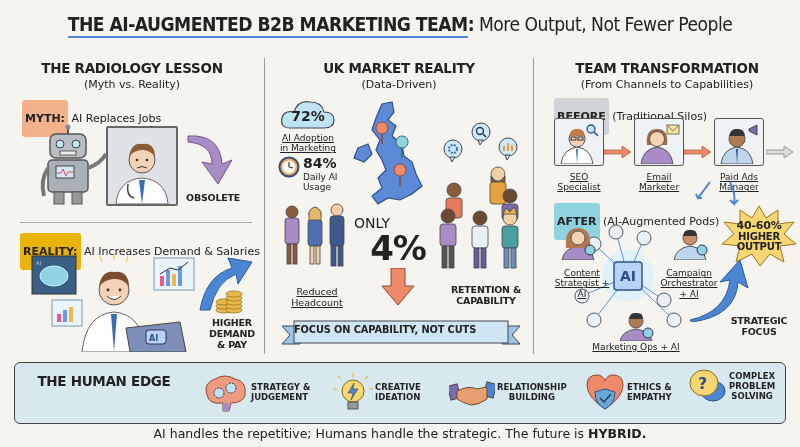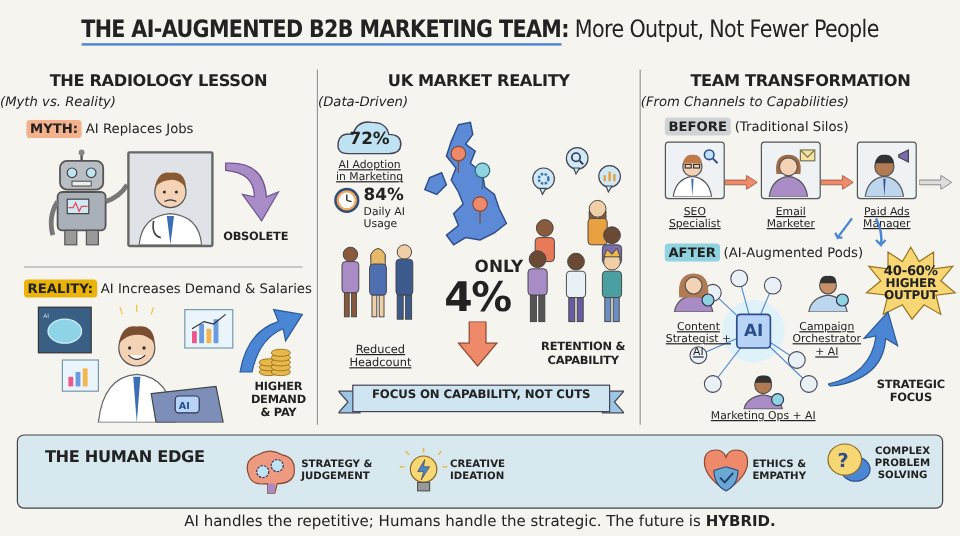--- a/index.html
+++ b/index.html
@@ -11,7 +11,7 @@
   .title .sub { font-weight: normal; }
   .vdiv { top: 58px; width: 1px; height: 296px; background: #999; }
   .col-title { text-align: center; font-weight: bold; font-size: 13.5px; letter-spacing: -0.3px; }
-  .col-sub { text-align: left; font-size: 11px; font-style: italic; }
+  .col-sub { text-align: center; font-size: 11px; }
   .tag { display: inline-block; padding: 1px 3px; border-radius: 3px; font-weight: bold; }
   .lbl { font-size: 9px; font-weight: bold; text-align: center; line-height: 1.15; letter-spacing: -0.2px; }
   .small { font-size: 9px; text-align: center; line-height: 1.15; text-decoration: underline; }

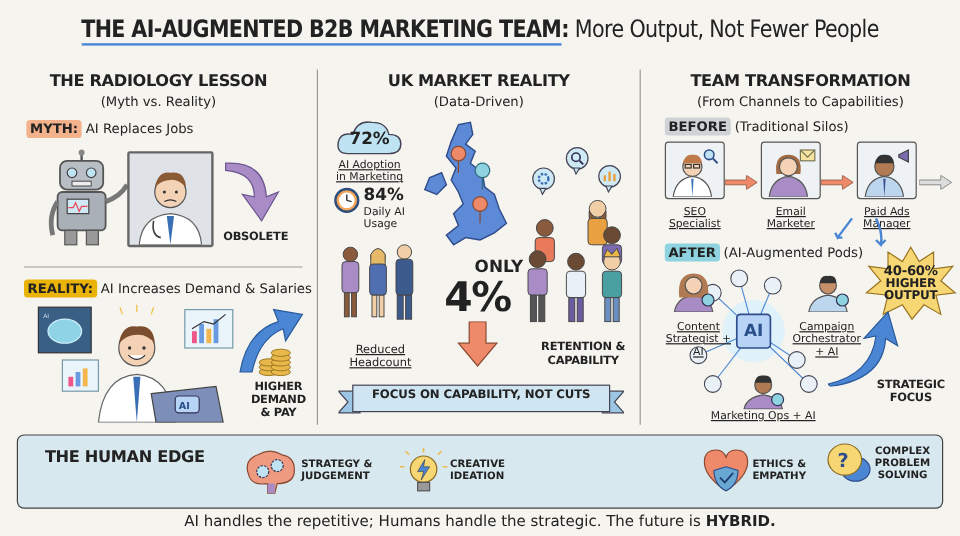--- a/index.html
+++ b/index.html
@@ -12,7 +12,7 @@
   .vdiv { top: 58px; width: 1px; height: 296px; background: #999; }
   .col-title { text-align: center; font-weight: bold; font-size: 13.5px; letter-spacing: -0.3px; }
   .col-sub { text-align: center; font-size: 11px; }
-  .tag { display: inline-block; padding: 1px 3px; border-radius: 3px; font-weight: bold; }
+  .tag { display: inline-block; padding: 12px 3px; border-radius: 3px; font-weight: bold; }
   .lbl { font-size: 9px; font-weight: bold; text-align: center; line-height: 1.15; letter-spacing: -0.2px; }
   .small { font-size: 9px; text-align: center; line-height: 1.15; text-decoration: underline; }
   .frame { border: 2px solid #666; background: #dfe3e8; border-radius: 2px; }

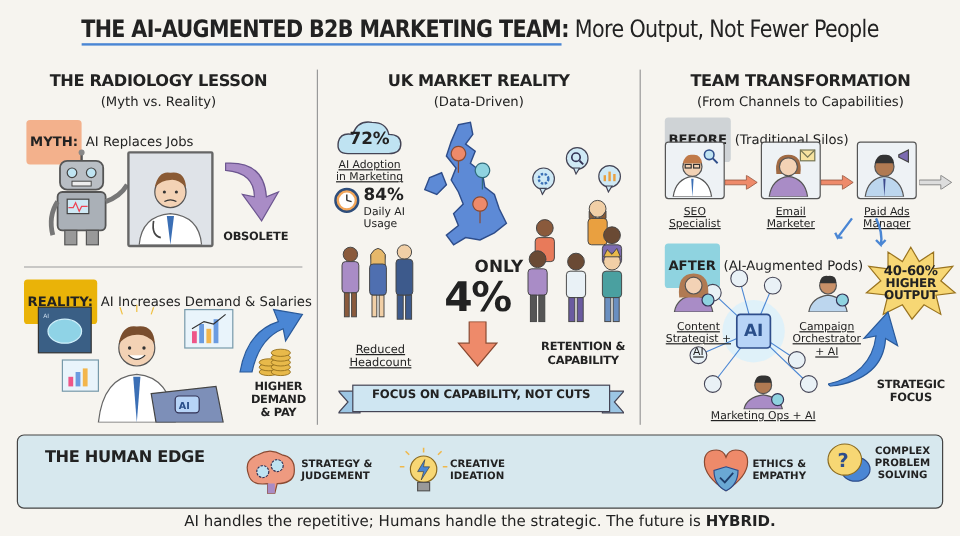--- a/index.html
+++ b/index.html
@@ -215,7 +215,7 @@
     <div>Headcount</div>
   </div>
 
-  <div class="abs" style="left:380px;top:215px;width:56px;text-align:right;font-size:14px;font-weight:bold">ONLY</div>
+  <div class="abs" style="left:354px;top:215px;width:56px;text-align:left;font-size:14px;font-weight:normal">ONLY</div>
   <div class="abs" style="left:362px;top:228px;width:72px;text-align:center;font-size:34px;font-weight:bold;letter-spacing:-1px">4%</div>
   <svg class="abs" style="left:381px;top:268px" width="34" height="38" viewBox="0 0 34 38">
     <path d="M10 0 L24 0 L24 18 L33 18 L17 37 L1 18 L10 18Z" fill="#ee8a6a" stroke="#8a4a32"></path>

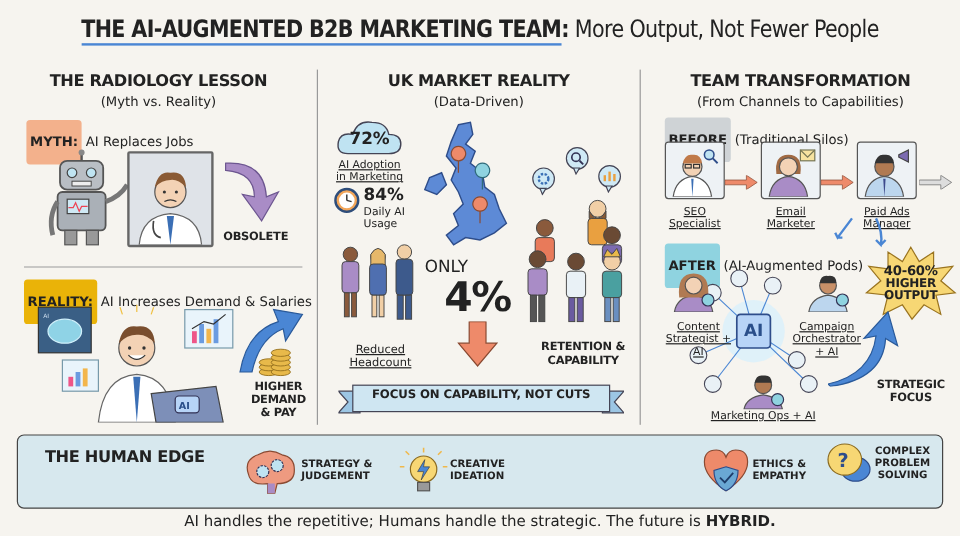--- a/index.html
+++ b/index.html
@@ -257,7 +257,7 @@
     <path d="M238 8 L220 8 L220 26 L238 26 L230 17Z" fill="#9cc6e4" stroke="#445"></path>
     <rect x="12" y="3" width="214" height="22" fill="#cfe6f2" stroke="#445"></rect>
   </svg>
-  <div class="abs" style="left:294px;top:324px;width:214px;text-align:center;font-size:9.8px;font-weight:bold;letter-spacing:-0.1px">FOCUS ON CAPABILITY, NOT CUTS</div>
+  <div class="abs" style="left:294px;top:324px;width:214px;font-size:9.8px;font-weight:bold;letter-spacing:-0.1px">FOCUS ON CAPABILITY, NOT CUTS</div>
 </section>
 
 <section>

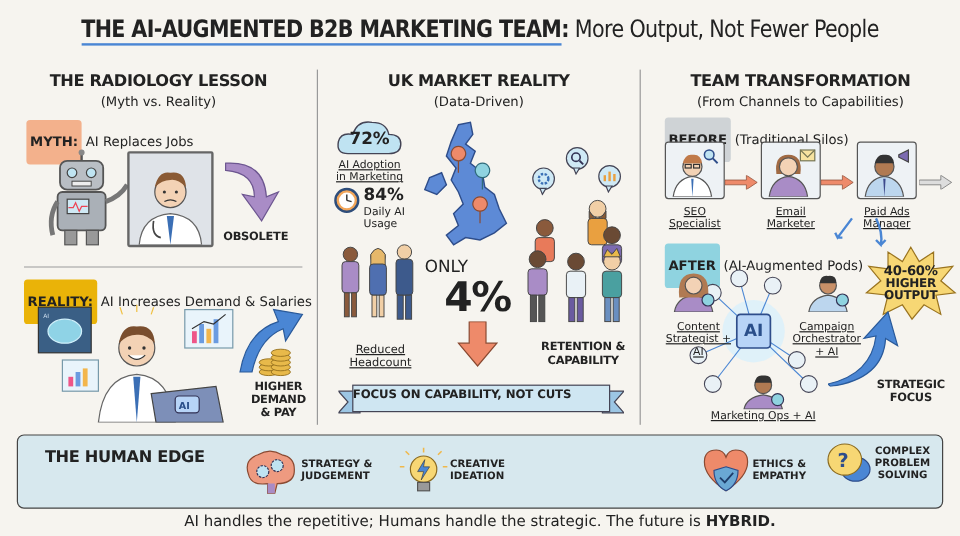--- a/index.html
+++ b/index.html
@@ -440,6 +440,17 @@
       </div>
   </div>
 
+  <div class="edge-item" style="left:434px">
+    <svg width="46" height="40" viewBox="0 0 46 40">
+      <rect x="0" y="12" width="10" height="14" fill="#7c6bb0" stroke="#444" transform="rotate(-15 5 19)"></rect>
+      <rect x="36" y="10" width="10" height="14" fill="#4a86d4" stroke="#444" transform="rotate(15 41 17)"></rect>
+      <path d="M8 18 Q20 12 28 16 L38 14 L38 26 Q30 32 22 32 Q14 30 8 26Z" fill="#e9a070" stroke="#6a4a32"></path>
+    </svg>
+    <div class="edge-lbl" style="text-align:center">
+        <div>RELATIONSHIP</div>
+        <div>BUILDING</div>
+      </div>
+  </div>
 
   <div class="edge-item" style="left:570px">
     <svg width="40" height="40" viewBox="0 0 40 40">

